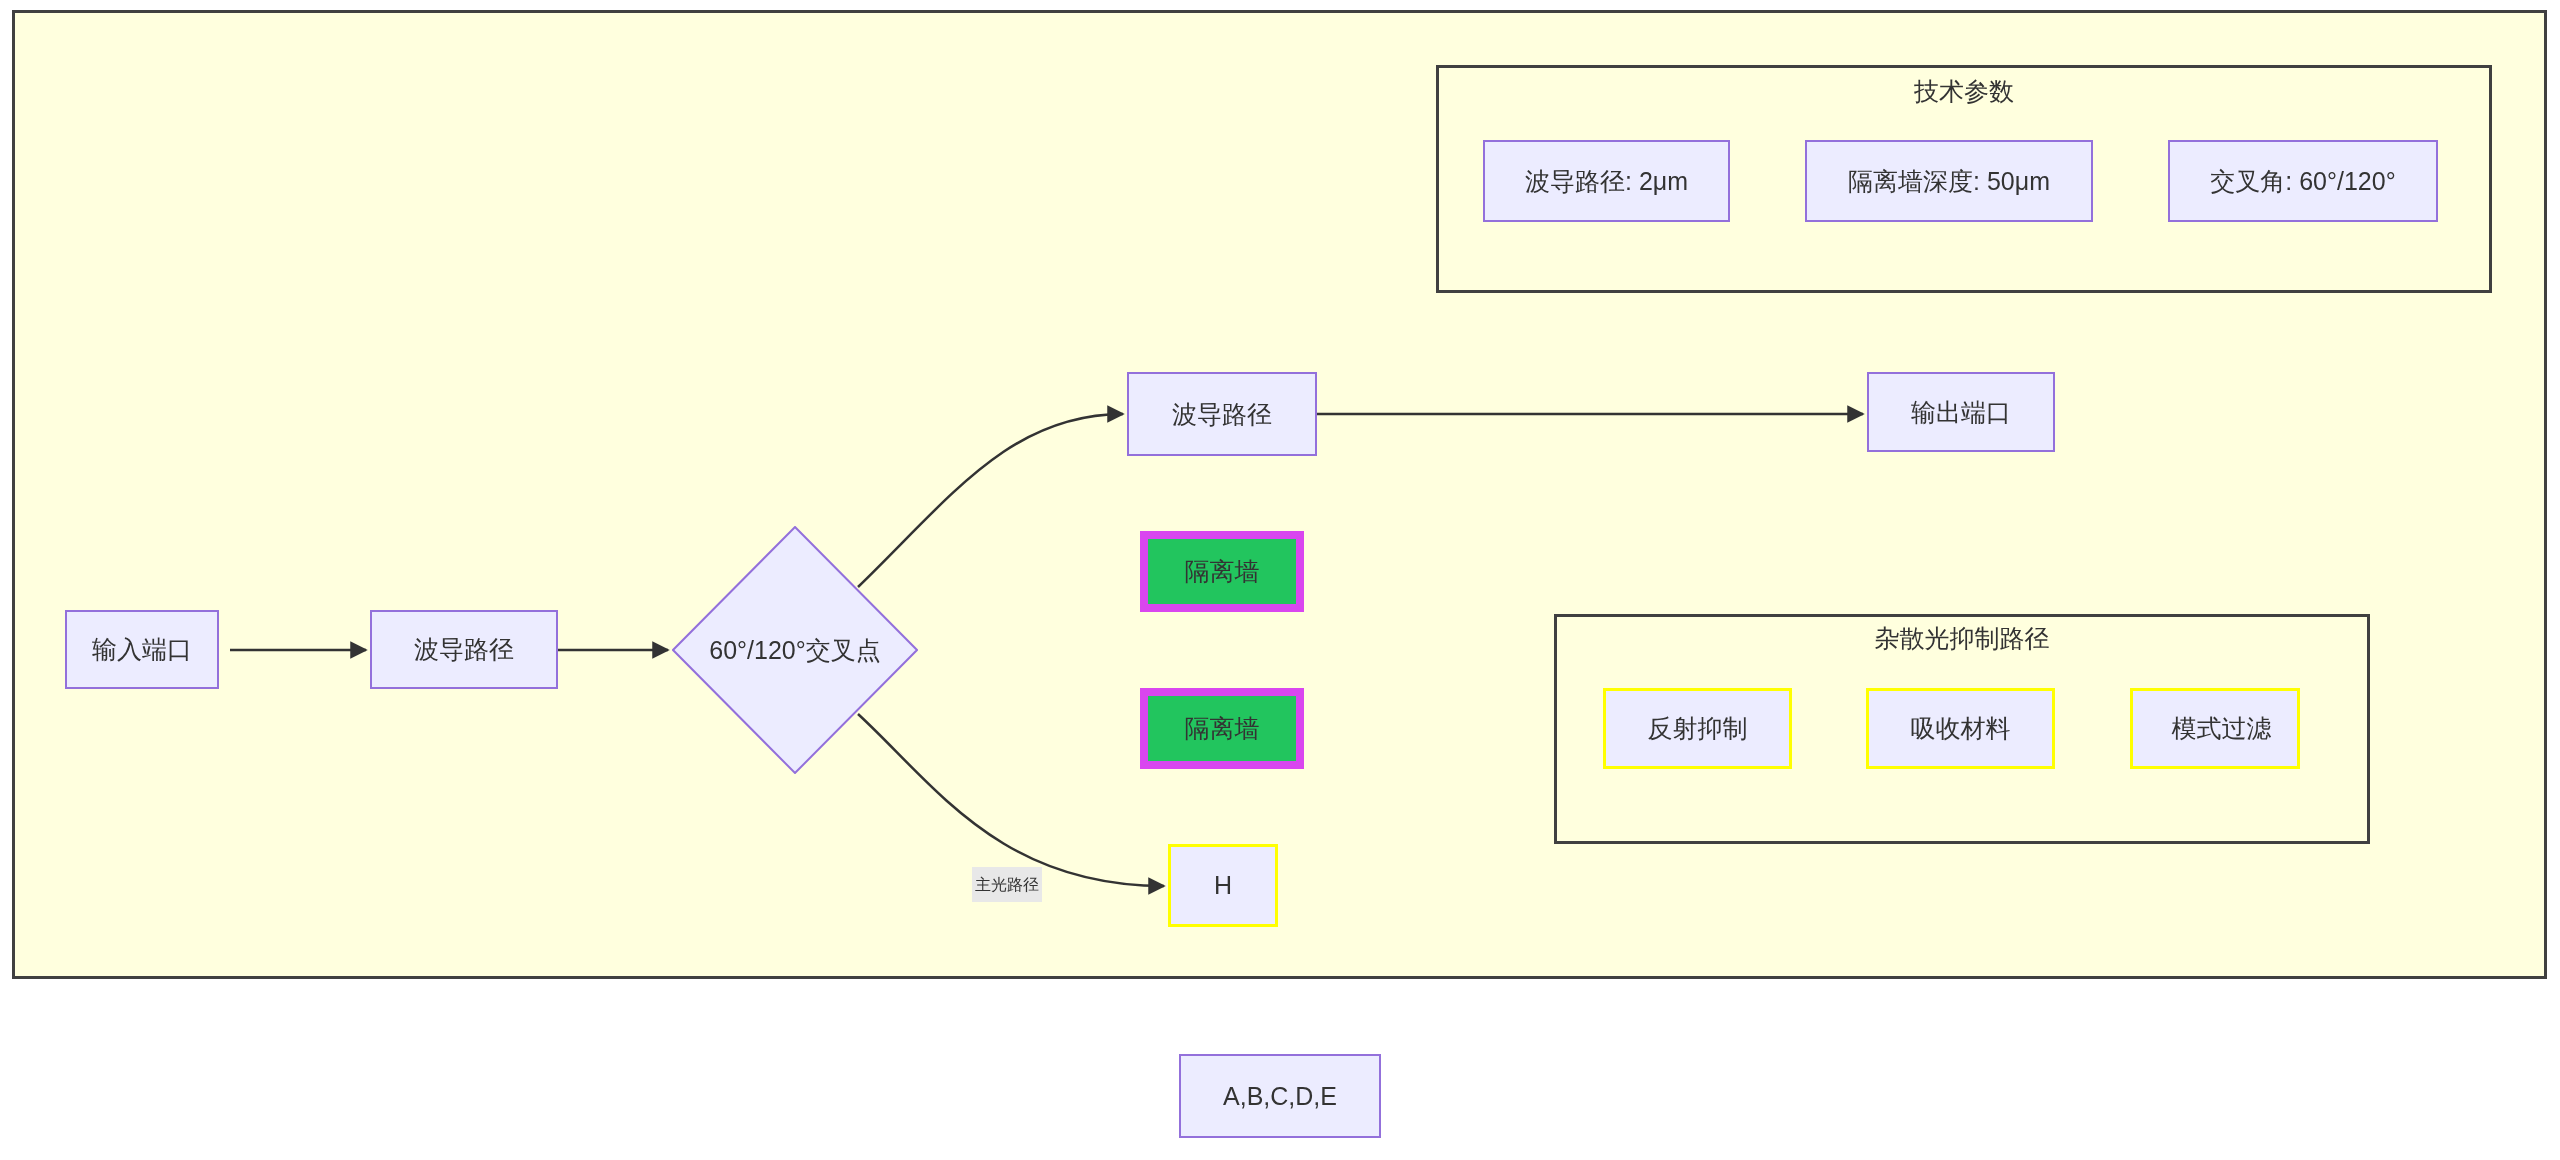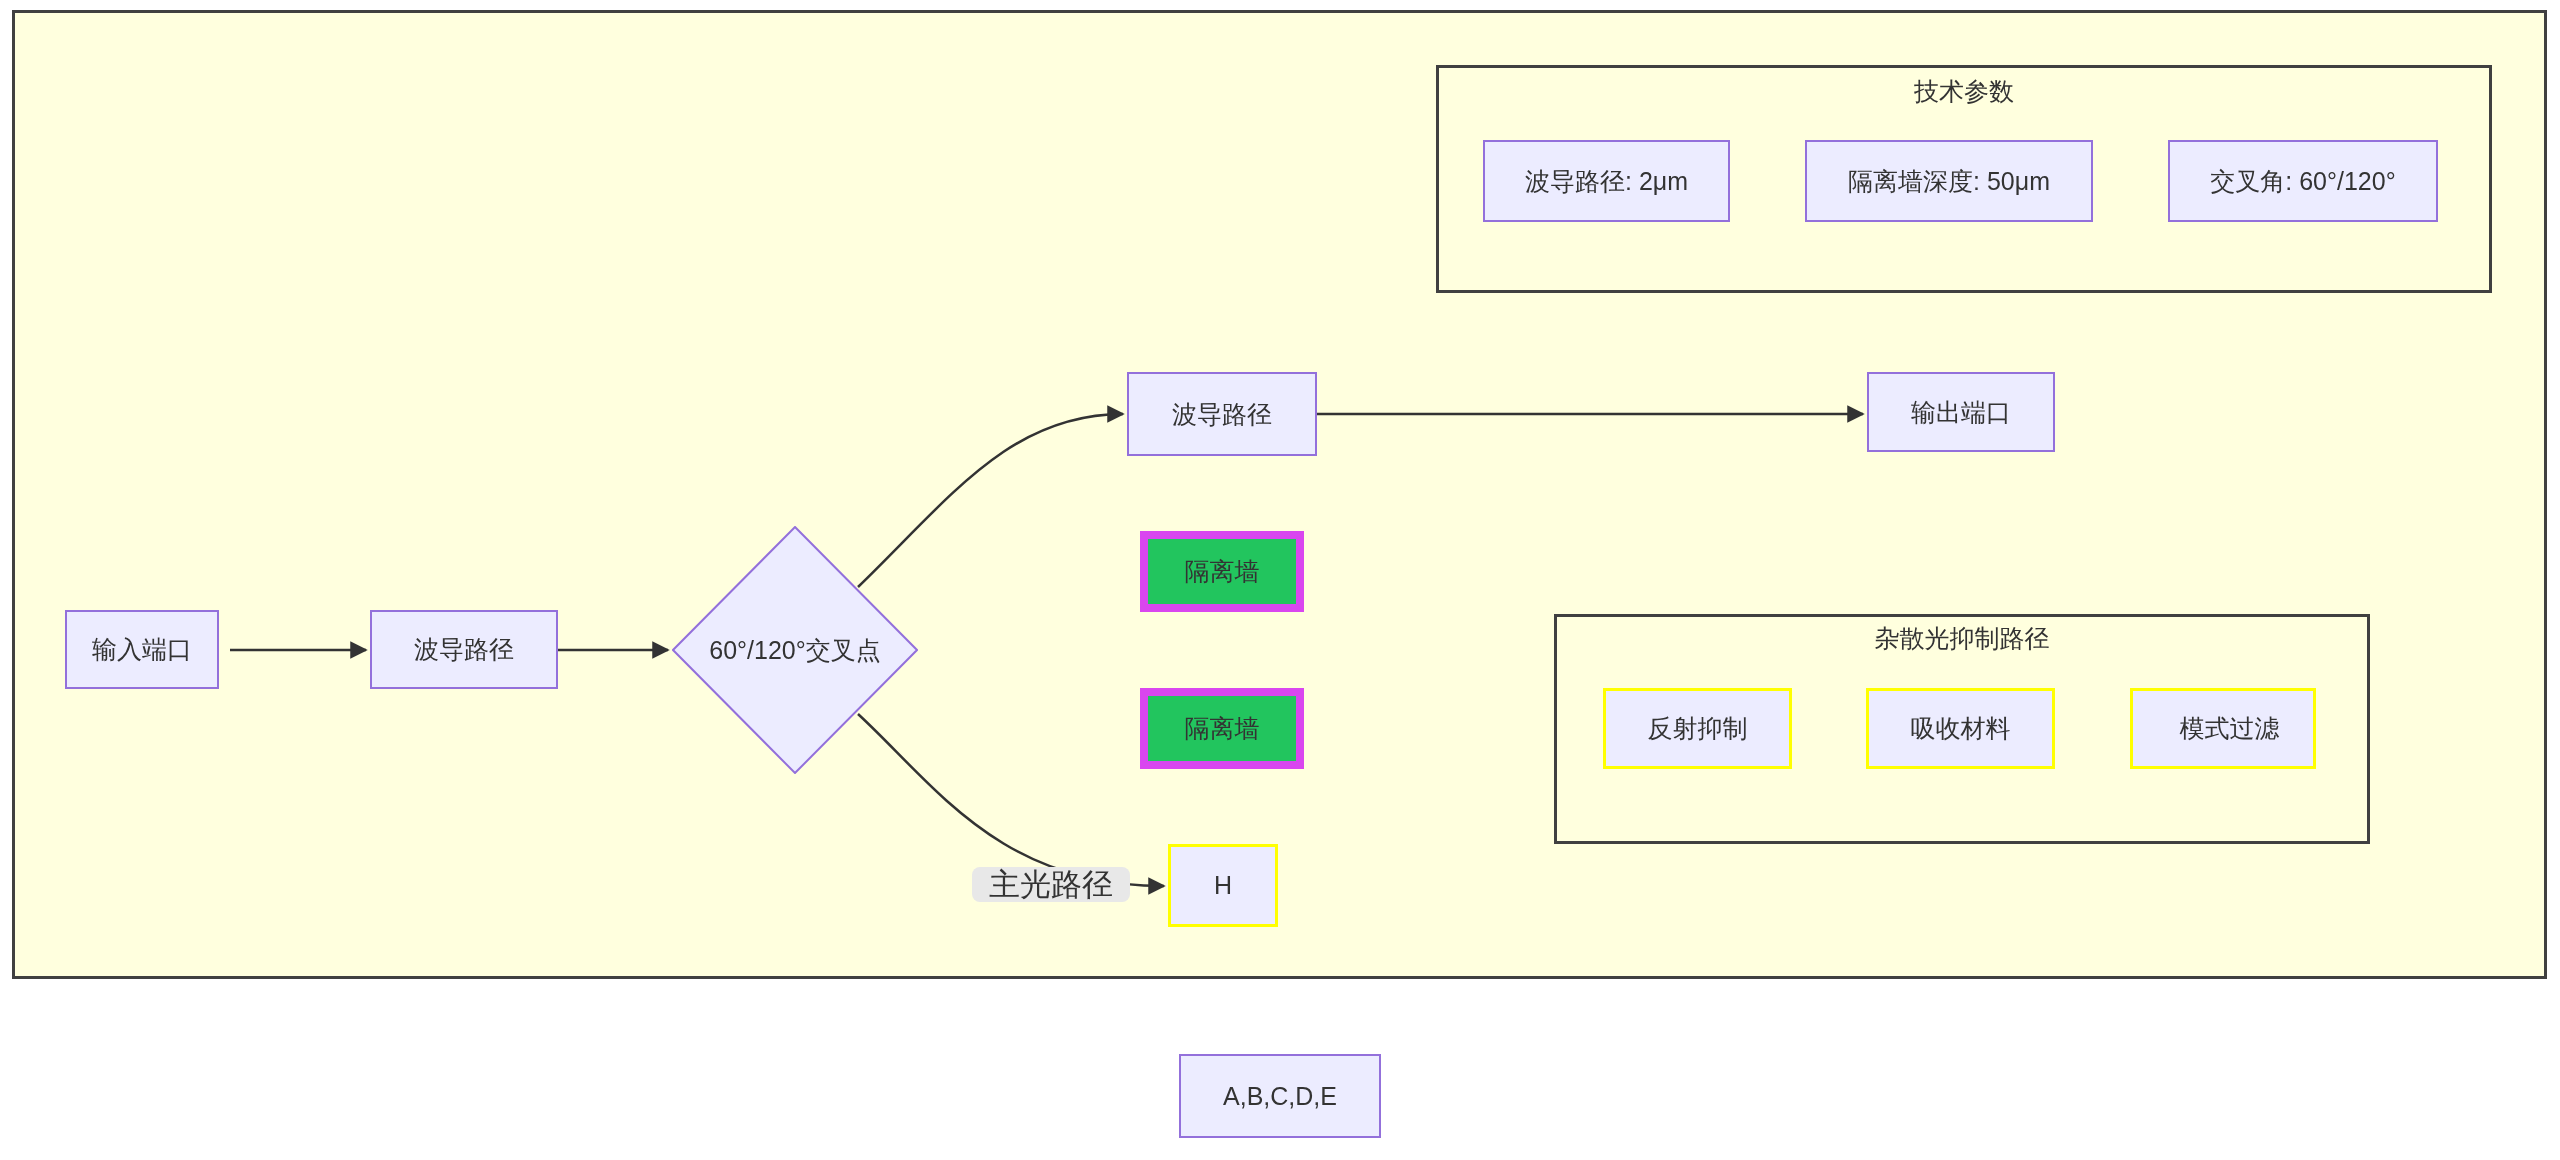--- a/index.html
+++ b/index.html
@@ -104,7 +104,7 @@
   </div>
   <div class="node hl" style="left:1866px; top:688px; width:189px; height:81px;">吸收材料</div>
   <div class="node hl" style="left:1603px; top:688px; width:189px; height:81px;">反射抑制</div>
-  <div class="node hl" style="left:2130px; top:688px; width:186px; height:81px;padding-left:13px;">模式过滤</div>
+  <div class="node hl" style="left:2130px; top:688px; width:170px; height:81px;padding-left:13px;">模式过滤</div>
 
   <svg id="edges" width="2560" height="1160">
     <defs>

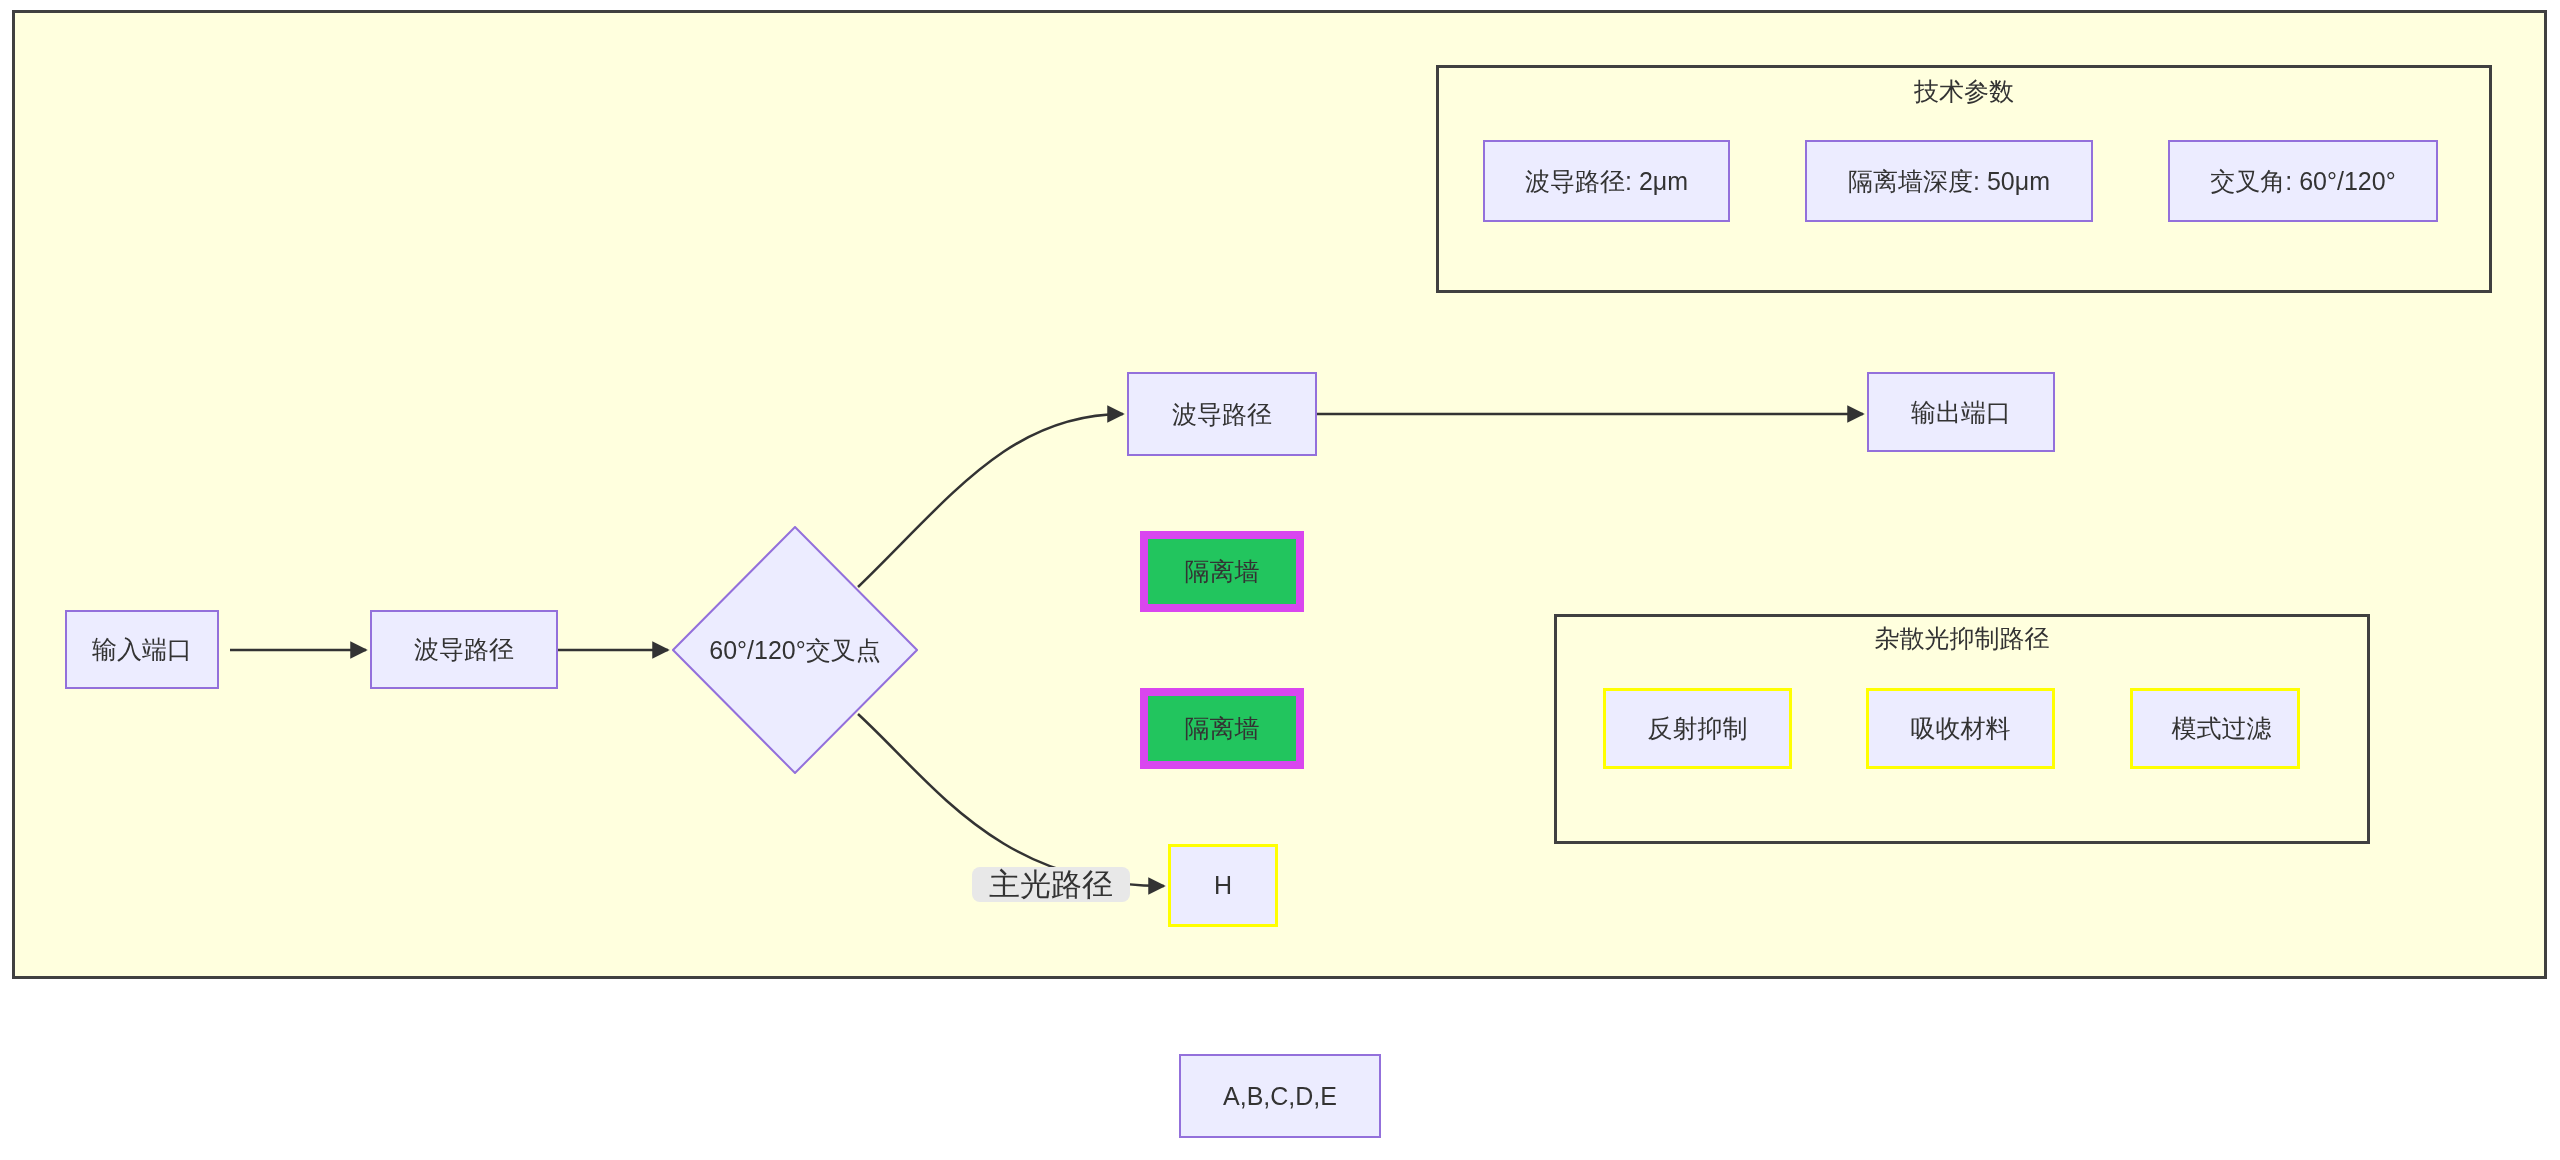--- a/index.html
+++ b/index.html
@@ -68,12 +68,11 @@
   .edge-label {
     position: absolute;
     background: #e8e8e8;
-    font-size: 31px;
+    font-size: 16px;
     line-height: 35px;
-    padding: 0 17px;
+    padding: 0 3px;
     color: #333333;
     white-space: nowrap;
-    border-radius: 8px;
   }
   .main-title {
     position: absolute;

